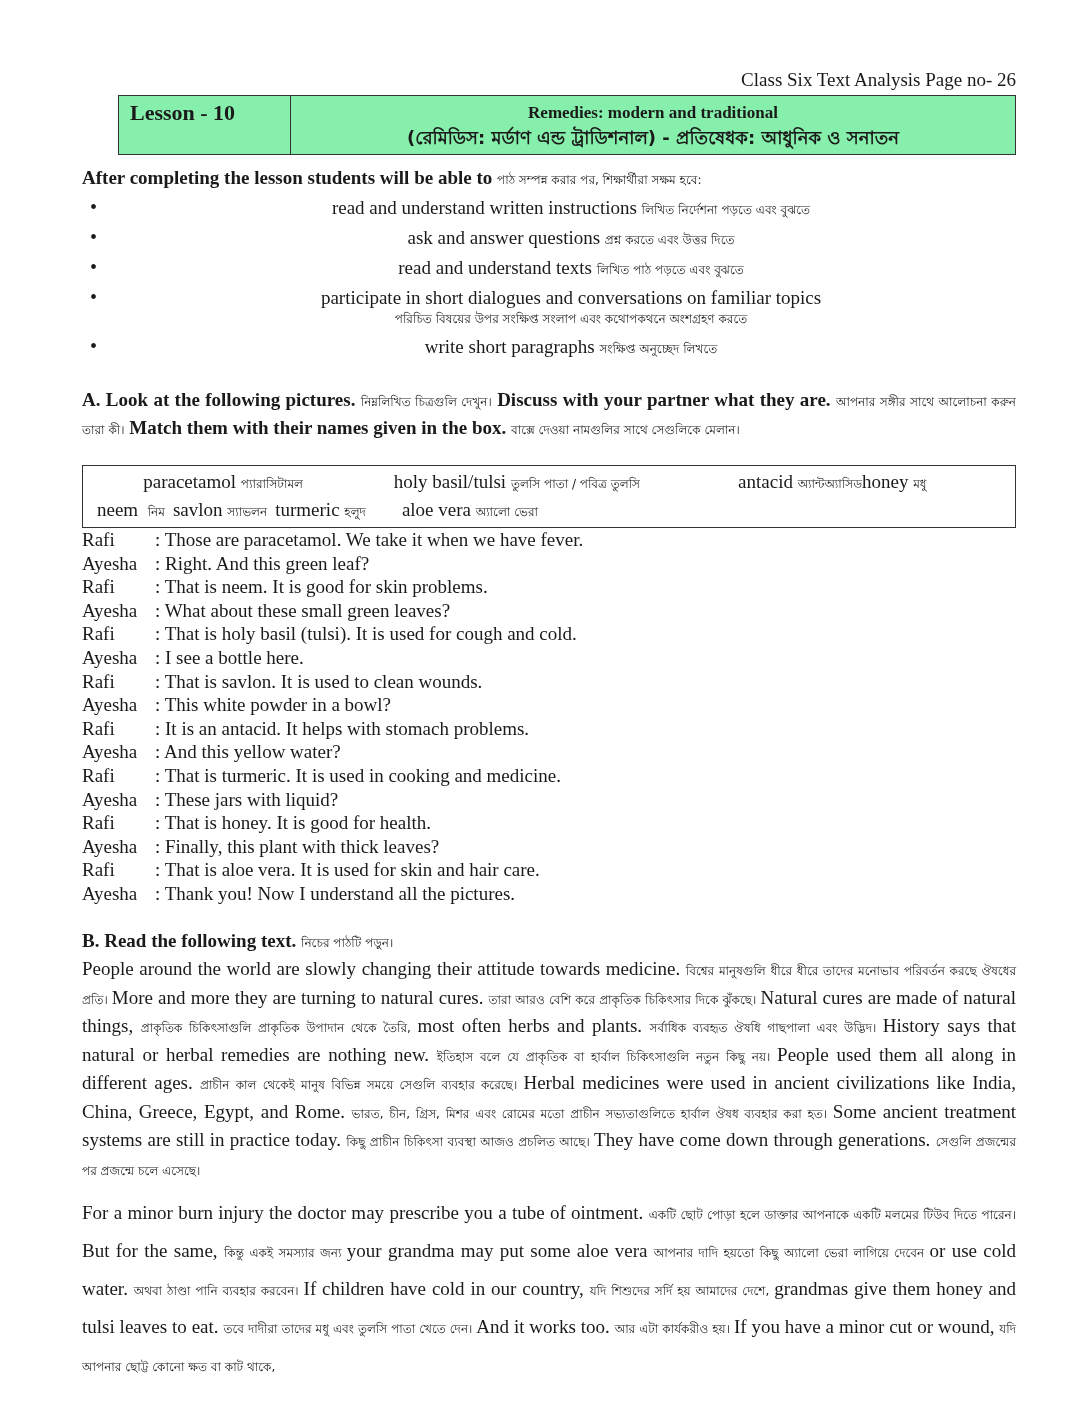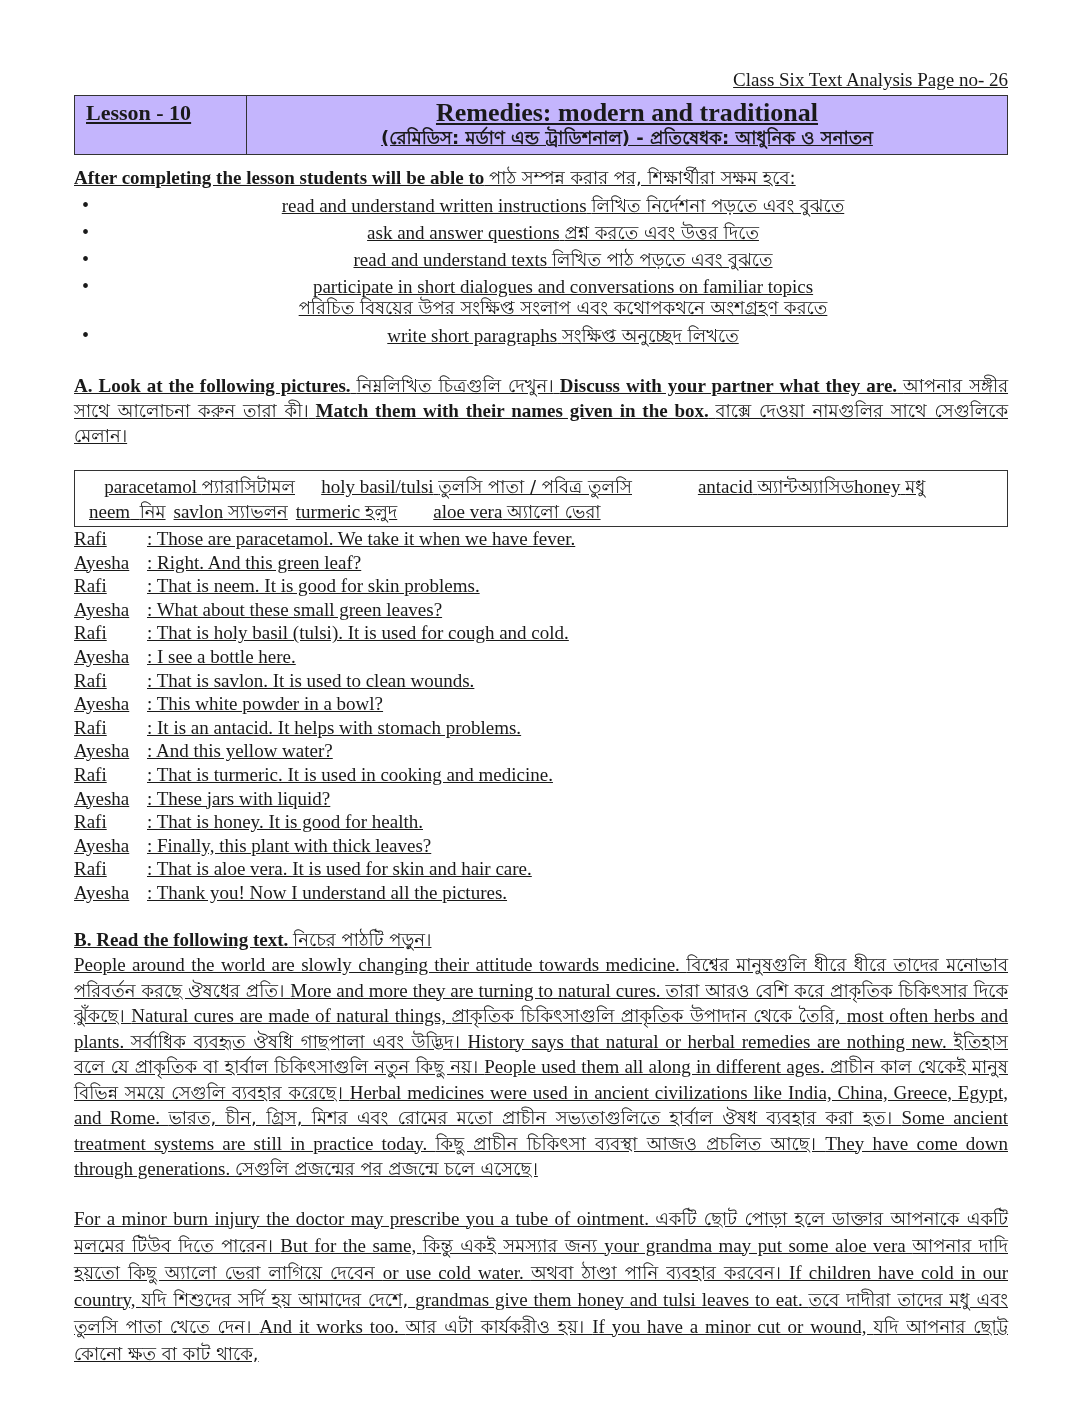--- a/index.html
+++ b/index.html
@@ -8,7 +8,7 @@
       font-family: "Liberation Serif", "DejaVu Serif", serif;
       color: #1a1a1a;
     }
-    .page { position: absolute; left: 74px; top: 68px; width: 934px; text-decoration: underline; }
+    .page { position: absolute; left: 82px; top: 68px; width: 934px; }
     .page-label { text-align: right; font-size: 19px; line-height: 24px; margin-bottom: 3px; }
     .lesson-box {
       display: flex; border: 1.5px solid #333; background: #c4b5fd; height: 58px;

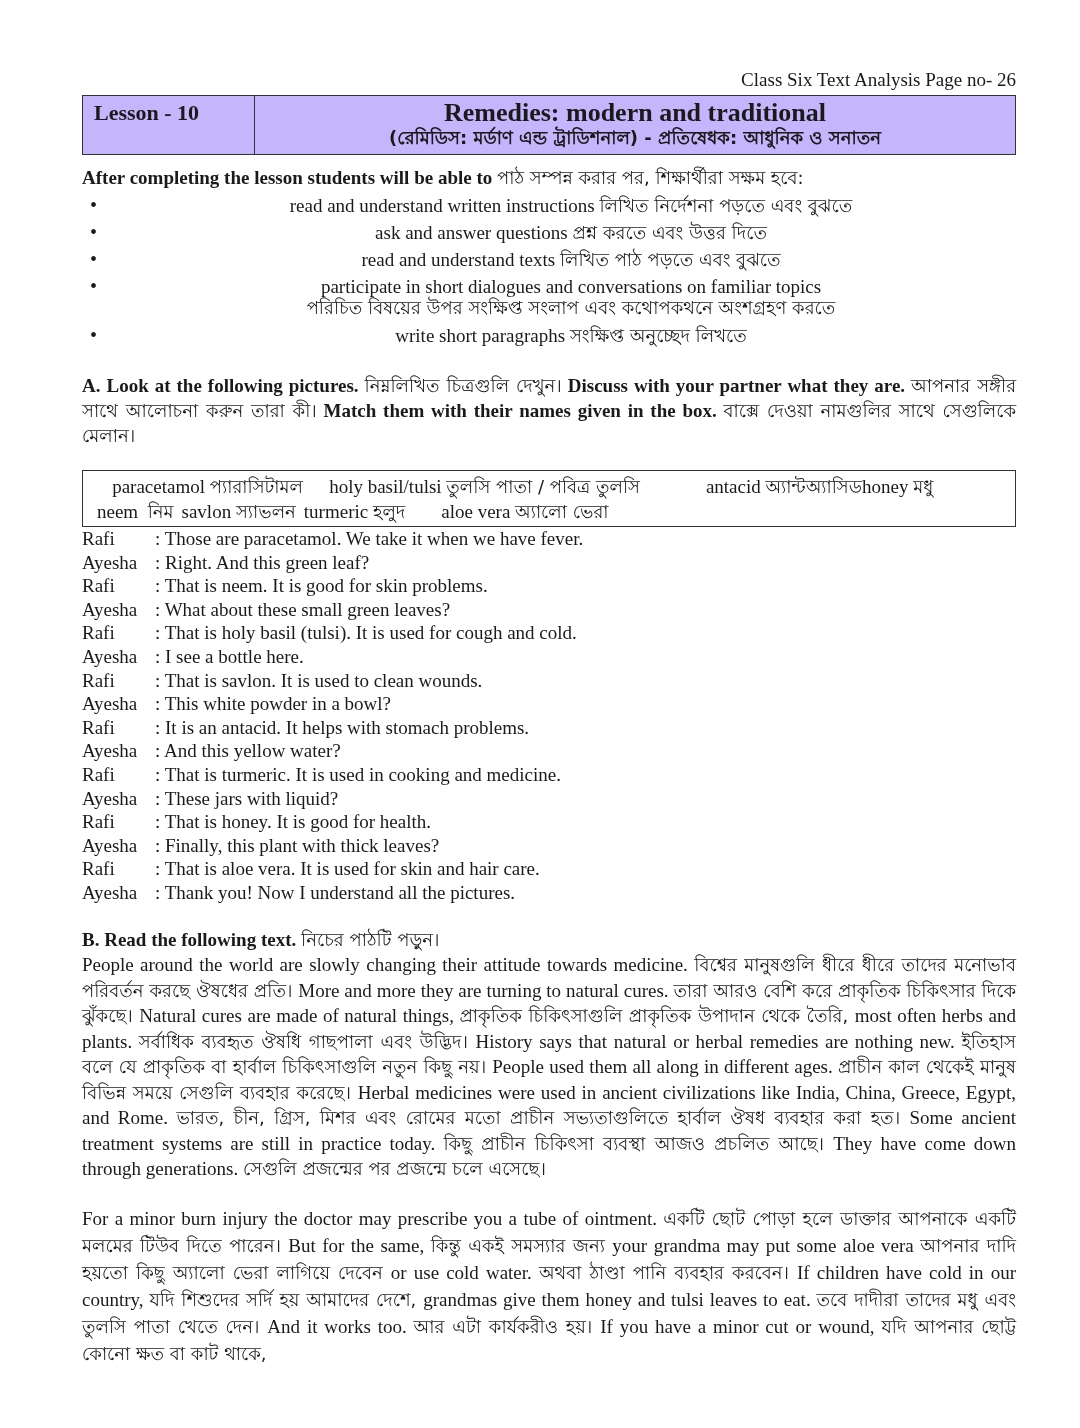--- a/index.html
+++ b/index.html
@@ -11,7 +11,7 @@
     .page { position: absolute; left: 82px; top: 68px; width: 934px; }
     .page-label { text-align: right; font-size: 19px; line-height: 24px; margin-bottom: 3px; }
     .lesson-box {
-      display: flex; border: 1.5px solid #333; background: #c4b5fd; height: 58px;
+      display: flex; border: 1.5px solid #333; background: #86efac; height: 58px; margin-left: 36px;
     }
     .lesson-num {
       width: 172px; border-right: 1.5px solid #333; font-weight: bold; font-size: 22px;

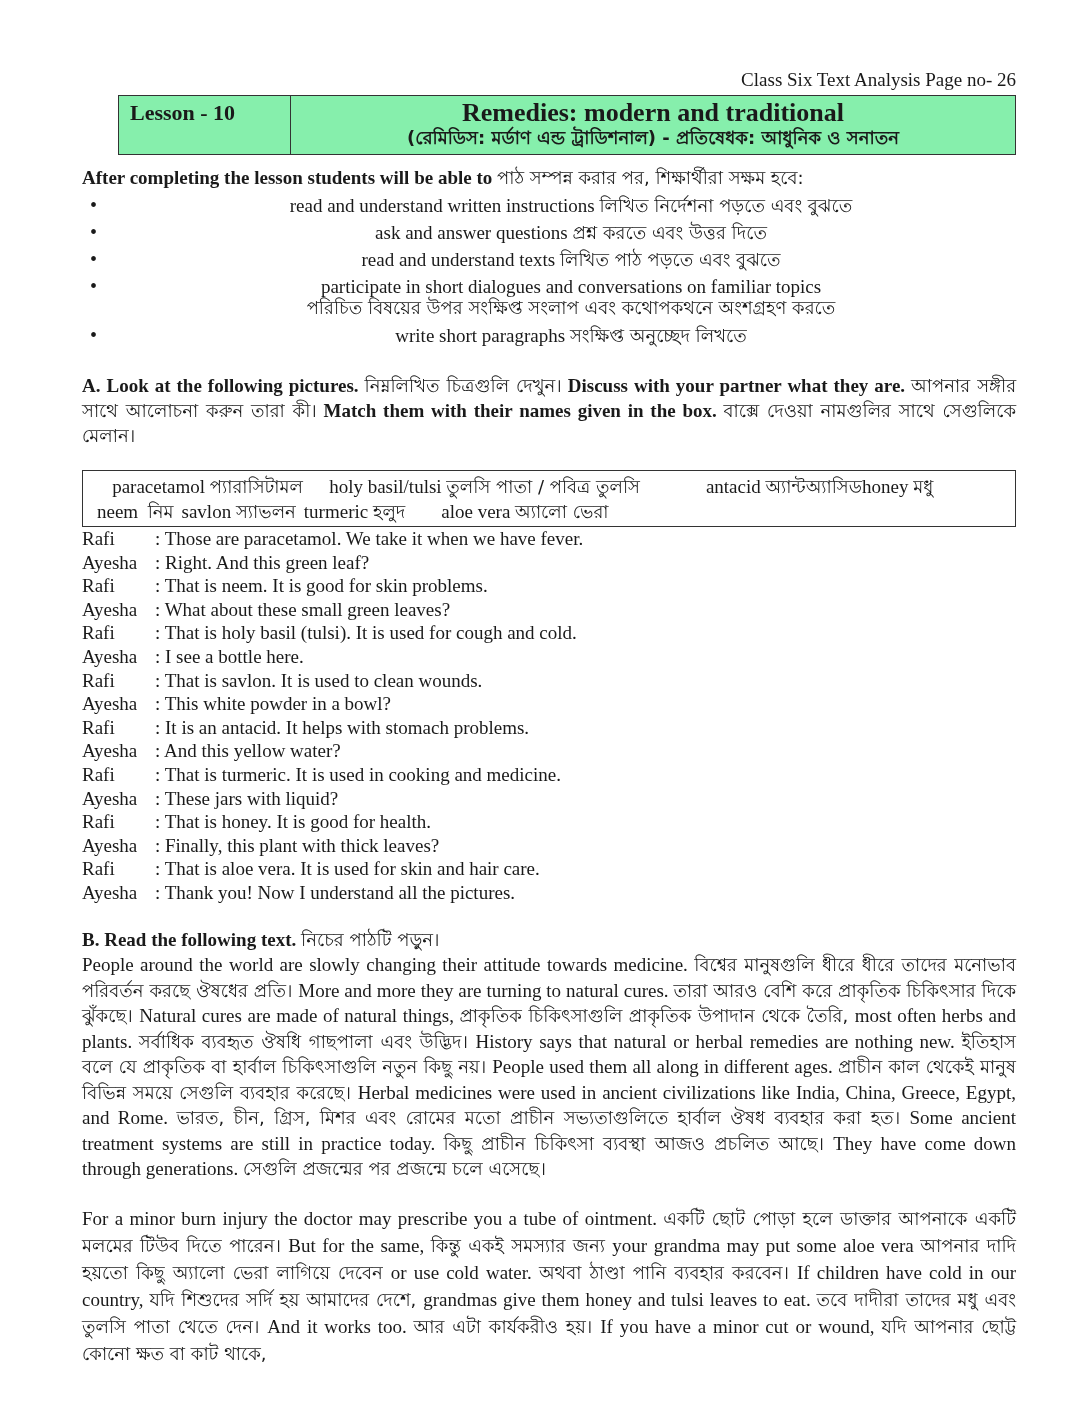--- a/index.html
+++ b/index.html
@@ -18,7 +18,7 @@
       padding: 4px 0 0 11px; box-sizing: border-box;
     }
     .lesson-title { flex: 1; text-align: center; padding-top: 3px; }
-    .lesson-title .en { font-weight: bold; font-size: 26px; line-height: 27px; }
+    .lesson-title .en { font-weight: bold; font-size: 17px; line-height: 27px; }
     .lesson-title .bn { font-weight: bold; font-size: 18px; line-height: 24px; font-family: "DejaVu Sans", sans-serif; }
     .bn { font-family: "DejaVu Sans", sans-serif; font-size: 18px; }
     .objectives-head { margin-top: 11px; font-size: 19px; line-height: 24px; }

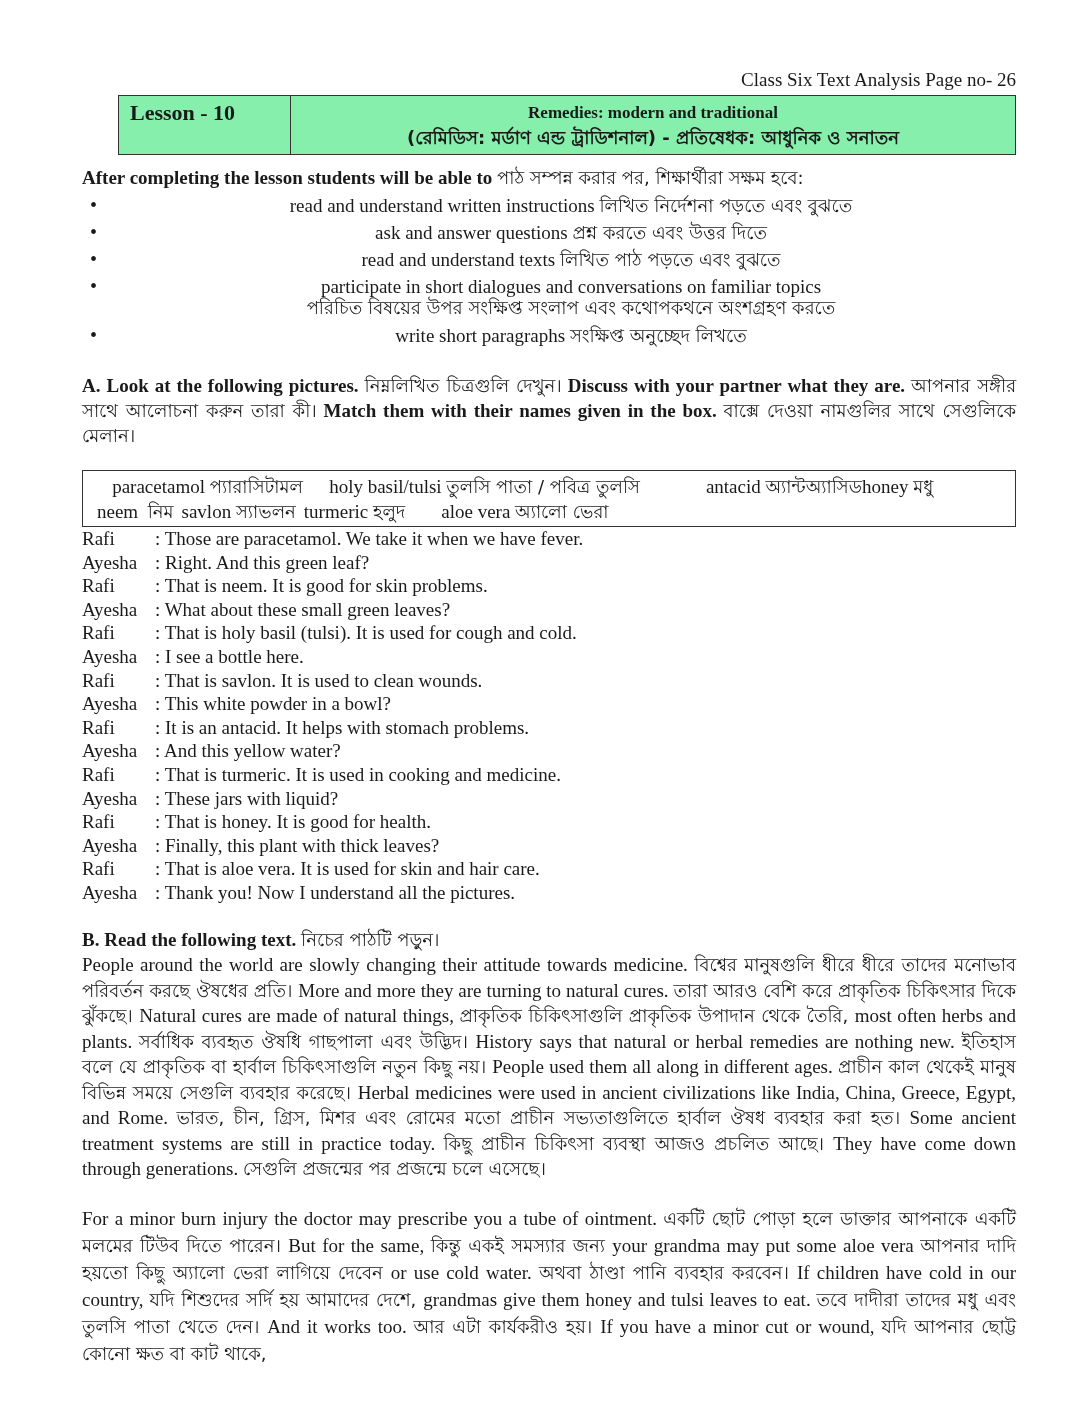--- a/index.html
+++ b/index.html
@@ -20,7 +20,7 @@
     .lesson-title { flex: 1; text-align: center; padding-top: 3px; }
     .lesson-title .en { font-weight: bold; font-size: 17px; line-height: 27px; }
     .lesson-title .bn { font-weight: bold; font-size: 18px; line-height: 24px; font-family: "DejaVu Sans", sans-serif; }
-    .bn { font-family: "DejaVu Sans", sans-serif; font-size: 18px; }
+    .bn { font-family: "DejaVu Sans", sans-serif; font-size: 12px; }
     .objectives-head { margin-top: 11px; font-size: 19px; line-height: 24px; }
     .objectives-head b { font-weight: bold; }
     ul.obj { margin: 2px 0 0 0; padding: 0; list-style: none; text-align: center; }

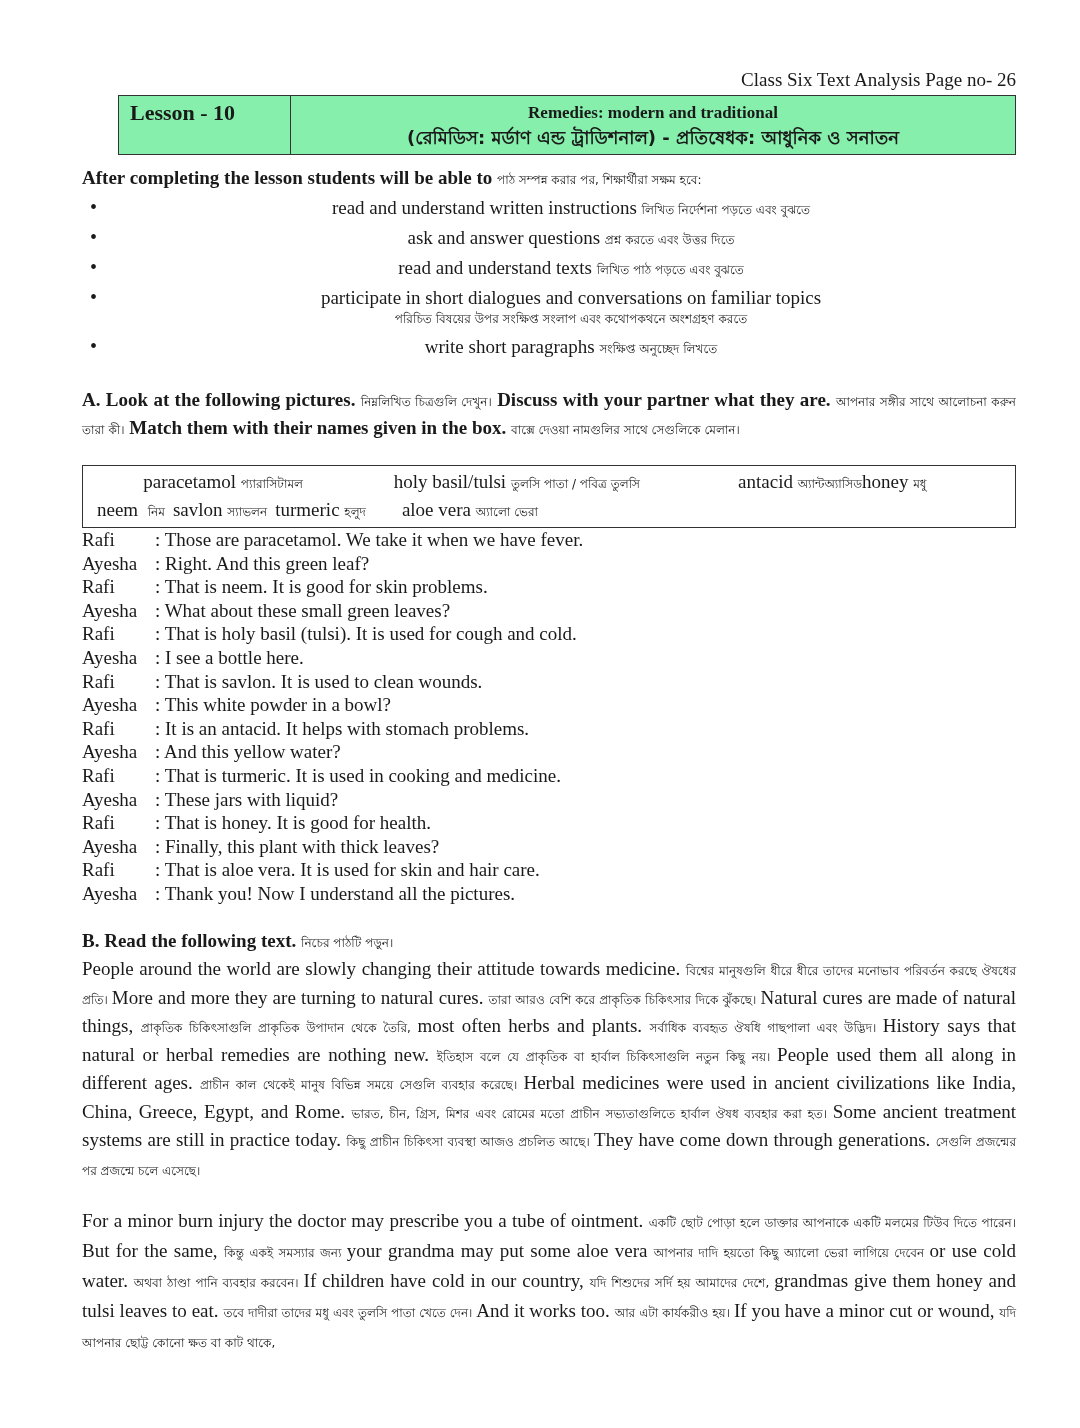--- a/index.html
+++ b/index.html
@@ -42,7 +42,7 @@
     .dl .tx { flex: 1; }
     .secB { margin-top: 22px; font-size: 19px; line-height: 25.5px; text-align: justify; }
     .secB-head { font-weight: bold; }
-    .para2 { margin-top: 23px; font-size: 19px; line-height: 27px; text-align: justify; }
+    .para2 { margin-top: 11px; font-size: 19px; line-height: 36px; text-align: justify; }
     p { margin: 0; }
   </style>
 </head>

